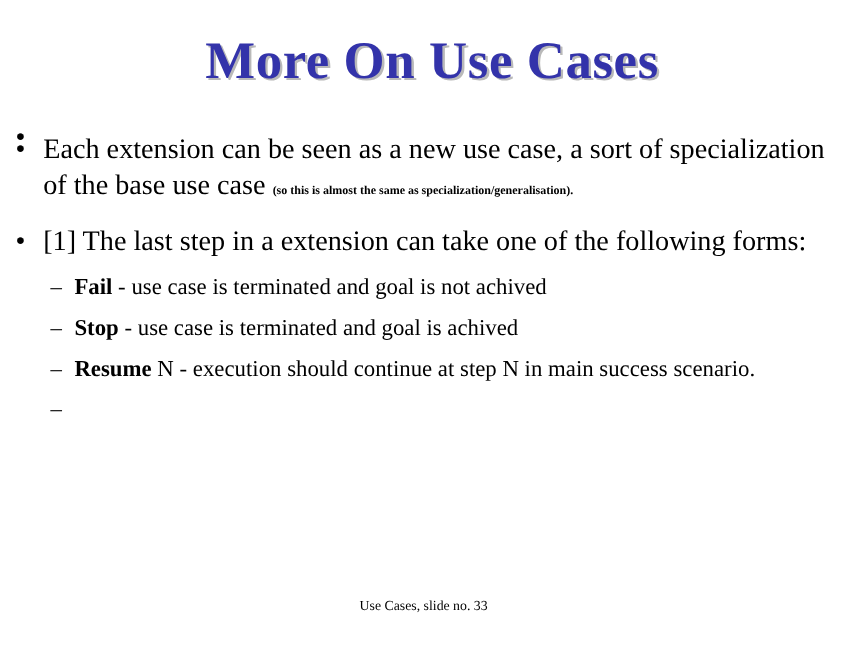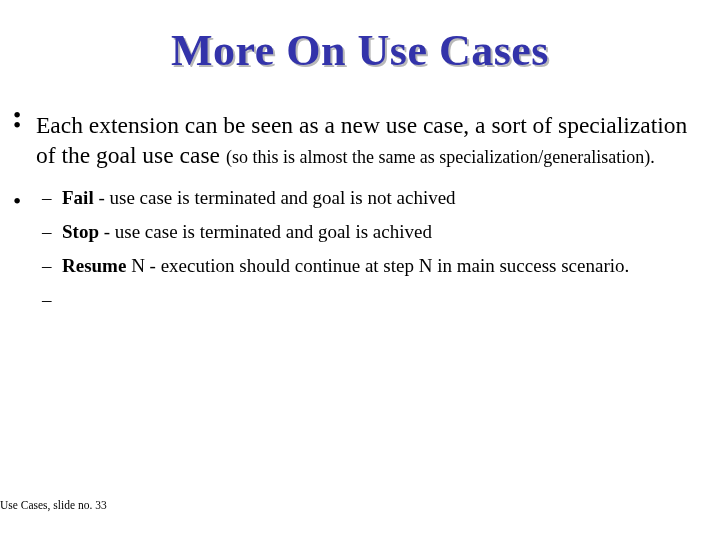--- a/index.html
+++ b/index.html
@@ -133,7 +133,7 @@
 
     <div class="bullet-row" id="bullet-2">
       <span class="bullet-dot">•</span>
-      <span class="bullet-text">Each extension can be seen as a new use case, a sort of specialization of the goal use case </span><span class="small-note">(so this is almost the same as specialization/generalisation).</span>
+      <span class="bullet-text">Each extension can be seen as a new use case, a sort of specialization of the base use case </span><span class="small-note">(so this is almost the same as specialization/generalisation).</span>
     </div>
 
     <div class="bullet-row" id="bullet-3">

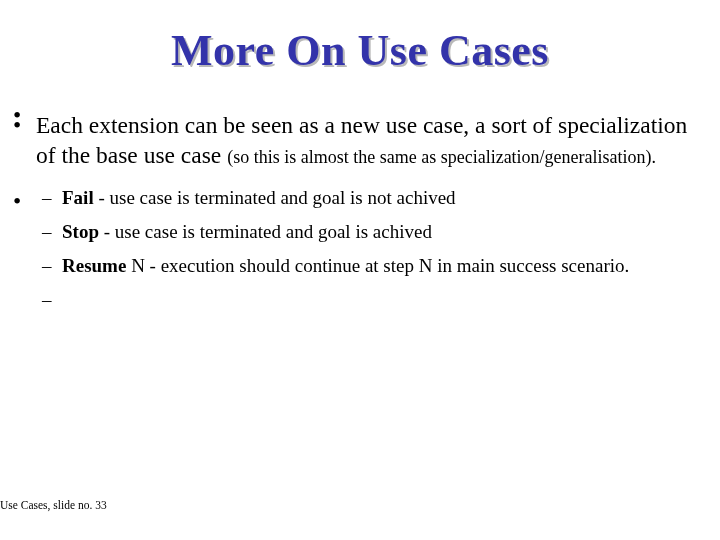--- a/index.html
+++ b/index.html
@@ -72,8 +72,9 @@
     display: inline;
   }
   .small-note {
-    font-size: 18px;
+    font-size: 10px;
     line-height: 19px;
+    font-weight: bold;
   }
 
   #bullet-1 { margin-top: 0px; }

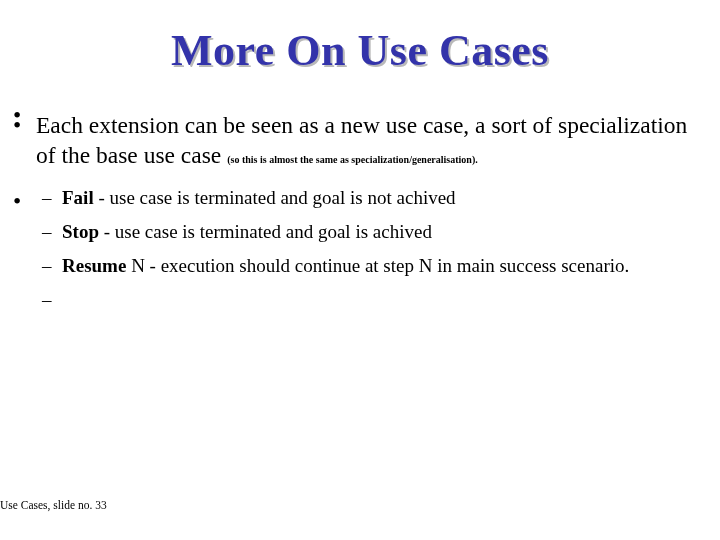--- a/index.html
+++ b/index.html
@@ -139,6 +139,7 @@
 
     <div class="bullet-row" id="bullet-3">
       <span class="bullet-dot">•</span>
+      <span class="bullet-text">[1] The last step in a extension can take one of the following forms:</span>
     </div>
 
     <div id="sub-list">

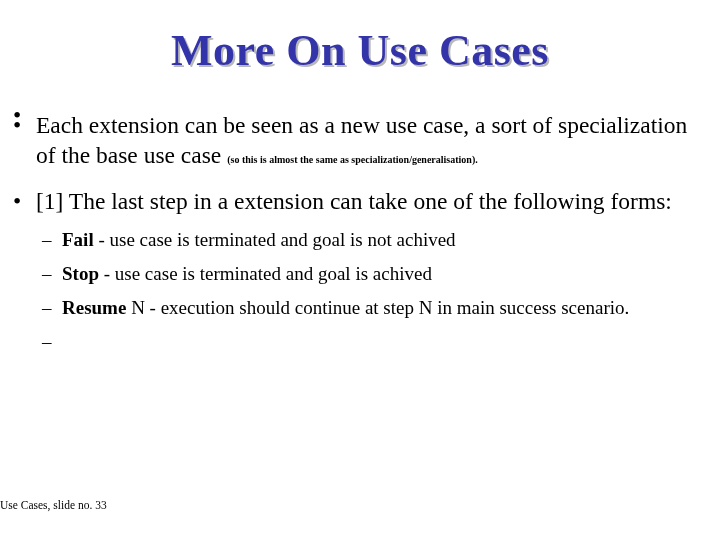--- a/index.html
+++ b/index.html
@@ -111,7 +111,7 @@
     left: 0;
     top: 498px;
     width: 706px;
-    text-align: left;
+    text-align: center;
     font-size: 11.5px;
     line-height: 14px;
     color: #000000;

